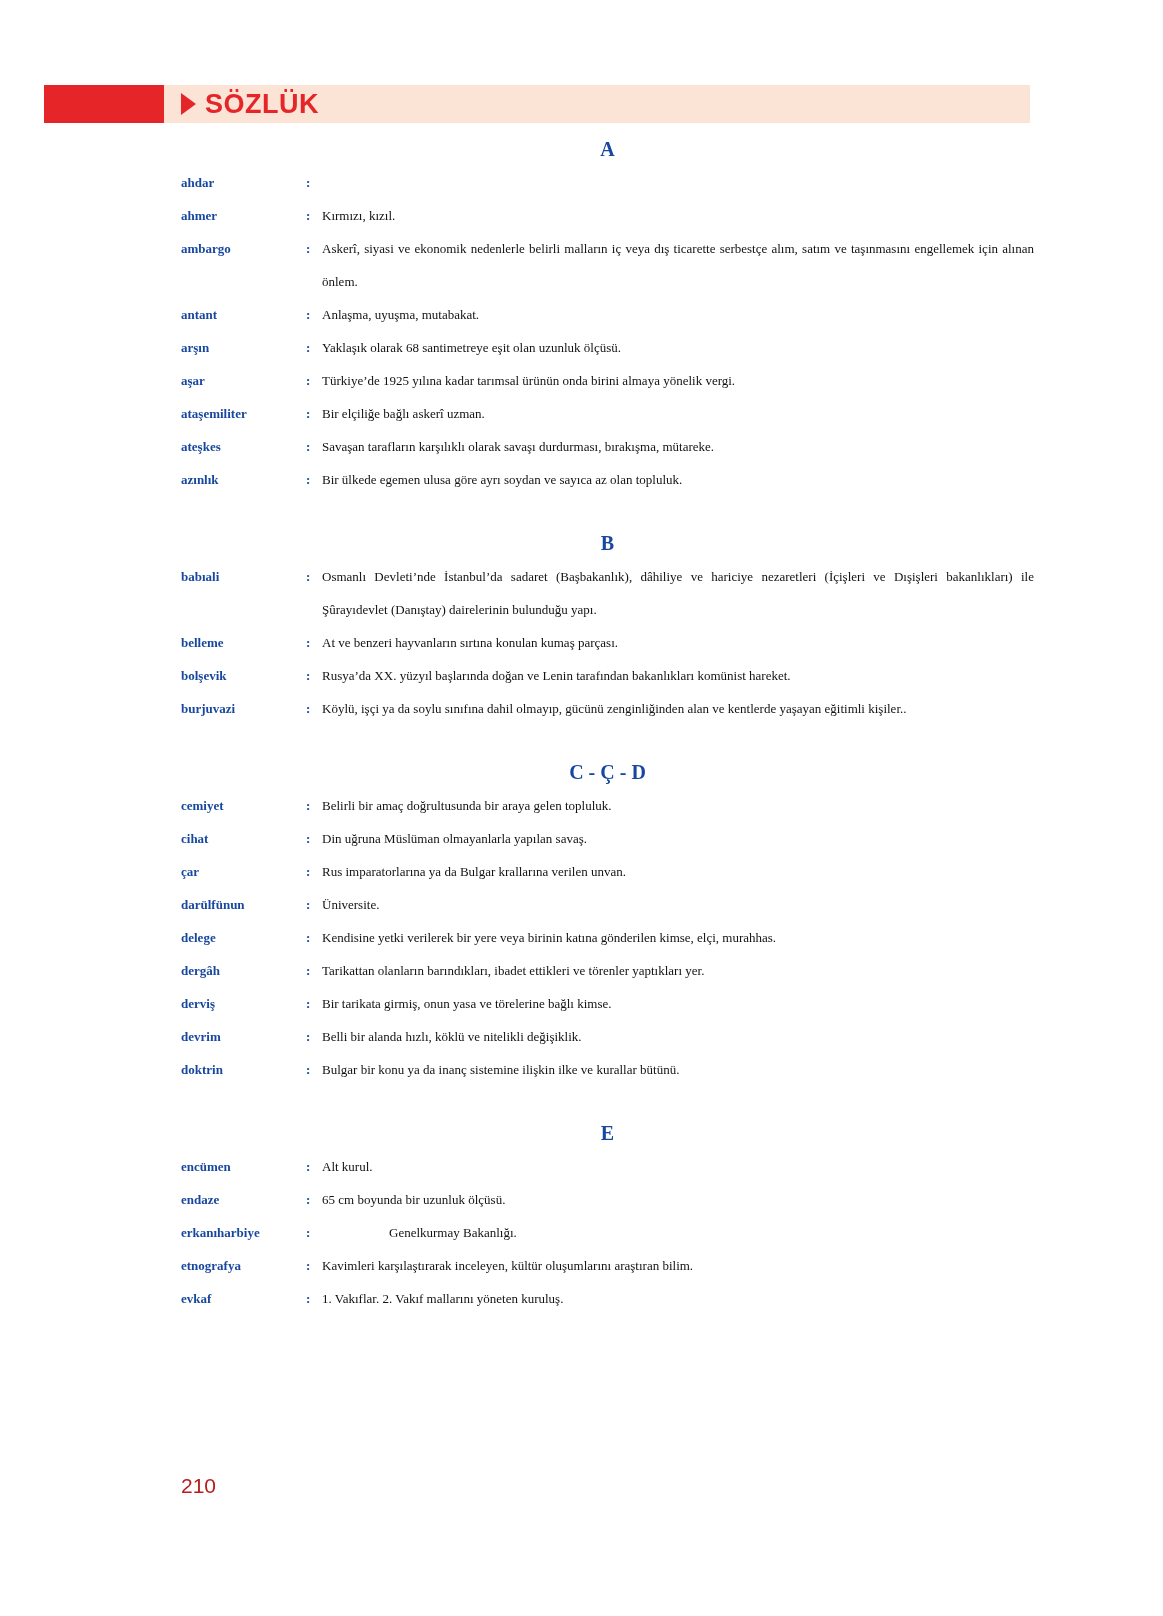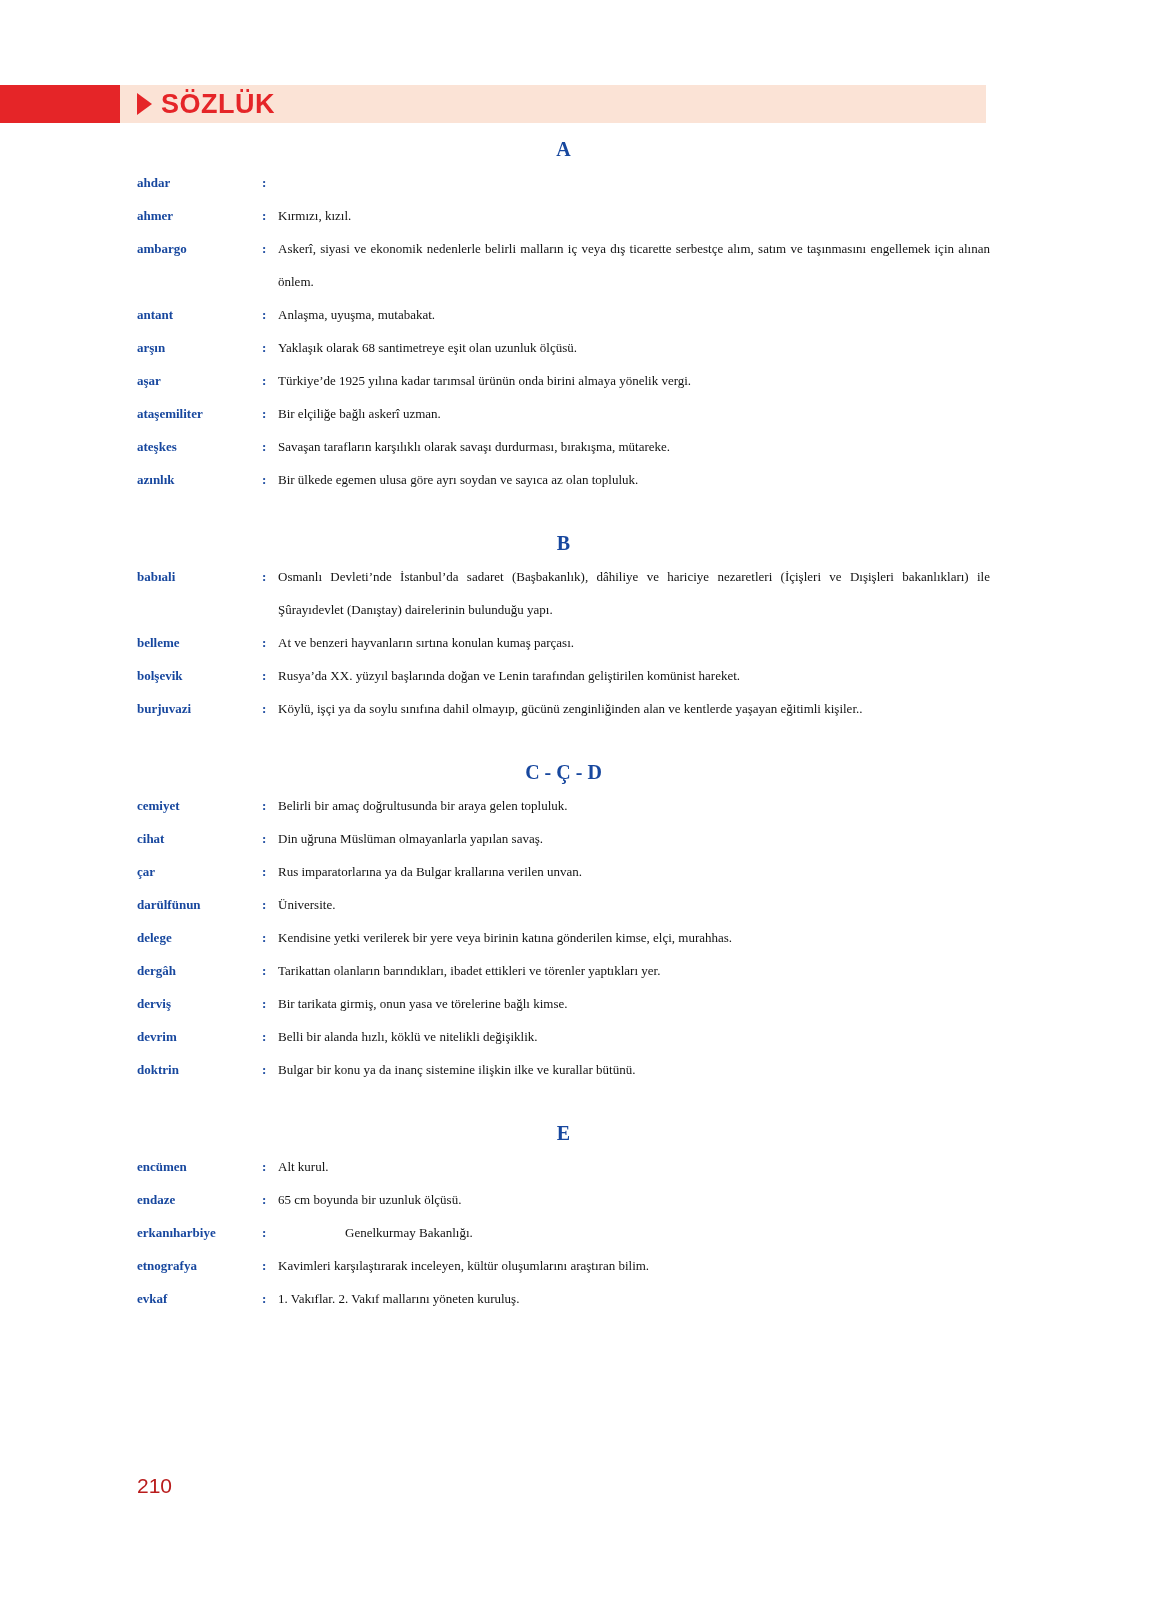--- a/index.html
+++ b/index.html
@@ -10,7 +10,7 @@
     font-family:"Liberation Serif", serif;
     color:#121212;
   }
-  .page { position:absolute; inset:0; }
+  .page { position:absolute; inset:0;margin-left:44px; }
 
   
   .header { position:absolute; top:85px; left:0; width:100%; height:38px; display:flex; }

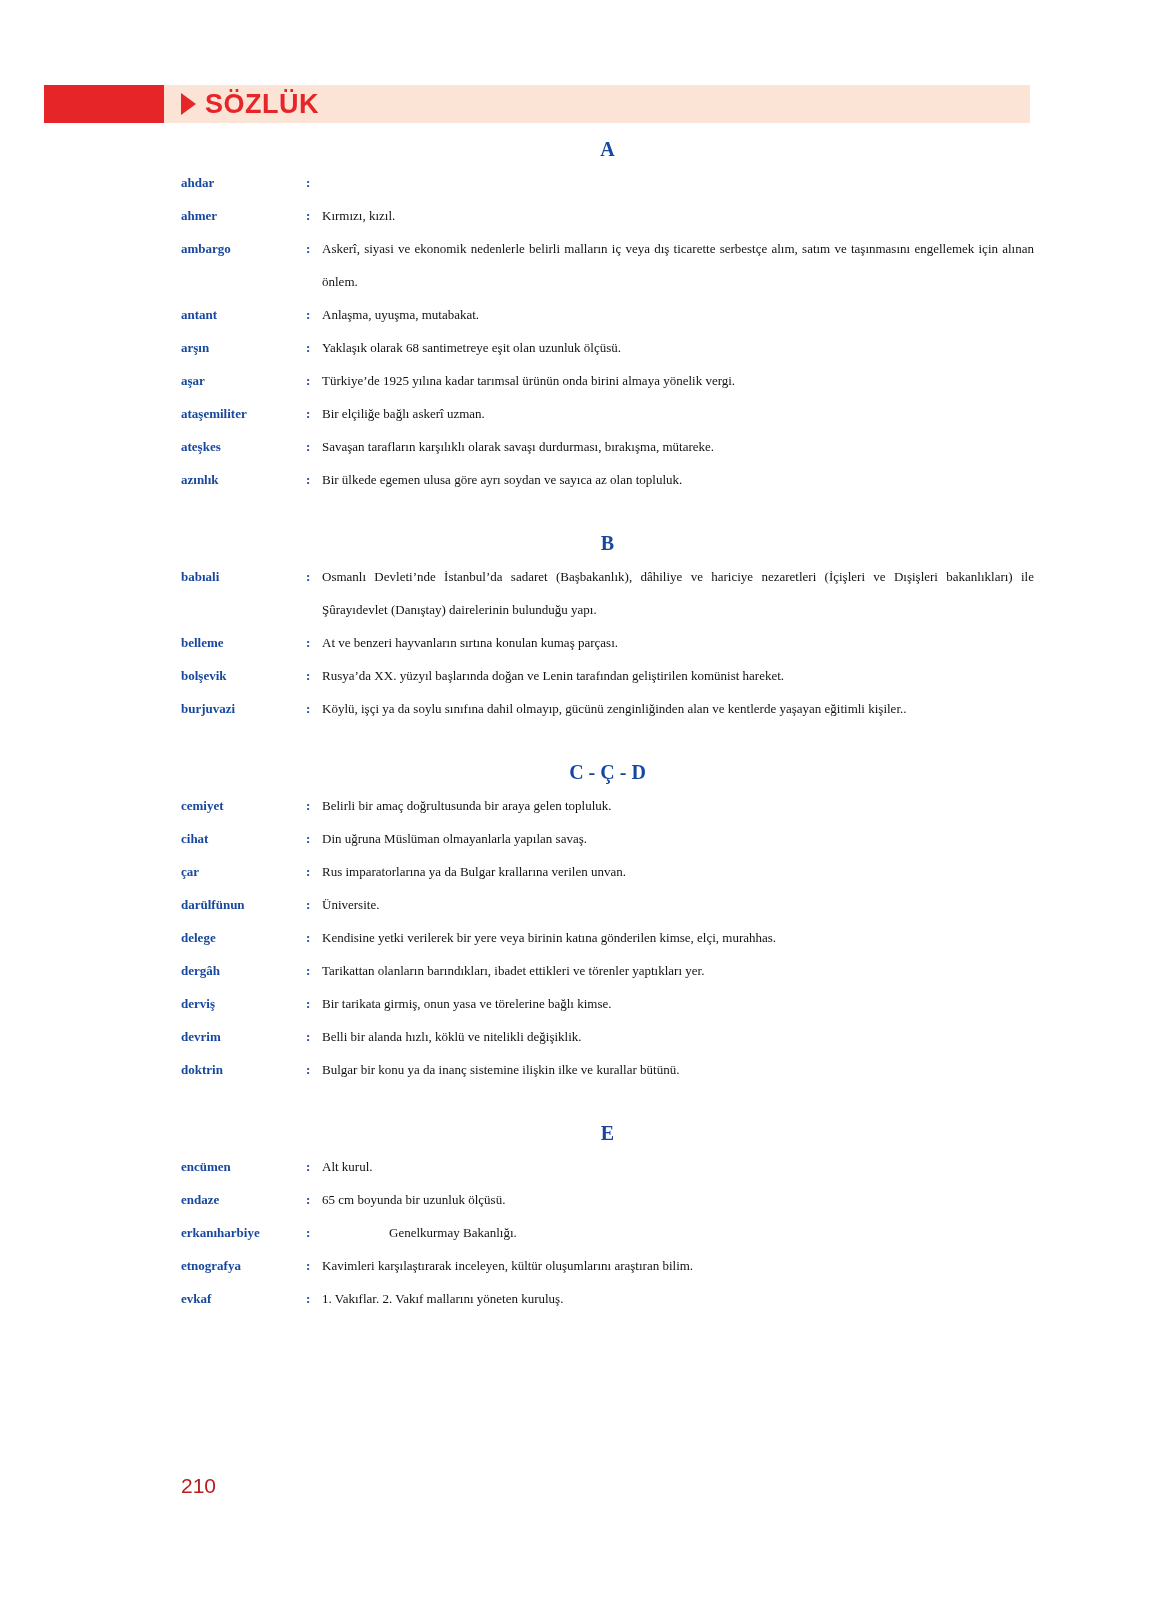--- a/index.html
+++ b/index.html
@@ -139,7 +139,7 @@
       <div class="entry">
         <div class="term">bolşevik</div>
         <div class="colon">:</div>
-        <div class="definition">Rusya’da XX. yüzyıl başlarında doğan ve Lenin tarafından geliştirilen komünist hareket.</div>
+        <div class="definition">Rusya’da XX. yüzyıl başlarında doğan ve Lenin tarafından bakanlıkları komünist hareket.</div>
       </div>
       <div class="entry">
         <div class="term">burjuvazi</div>

